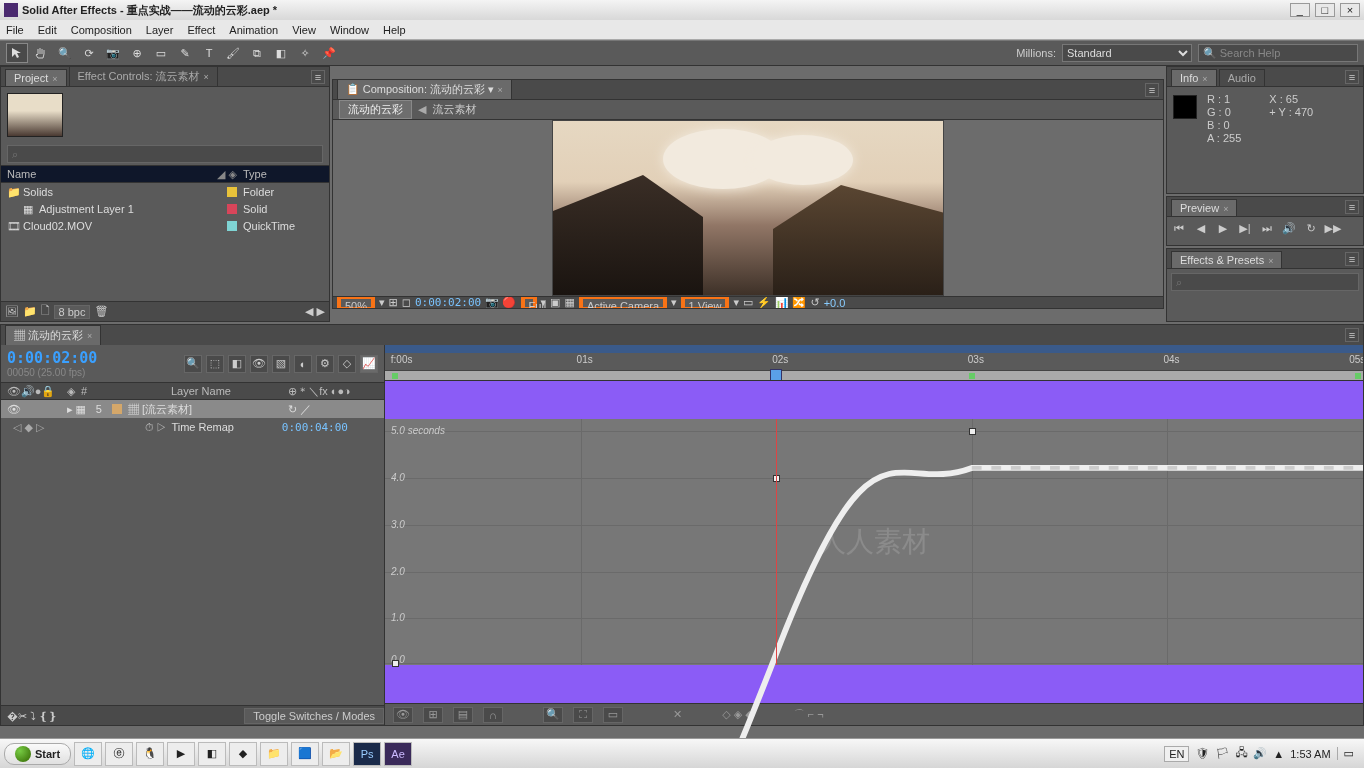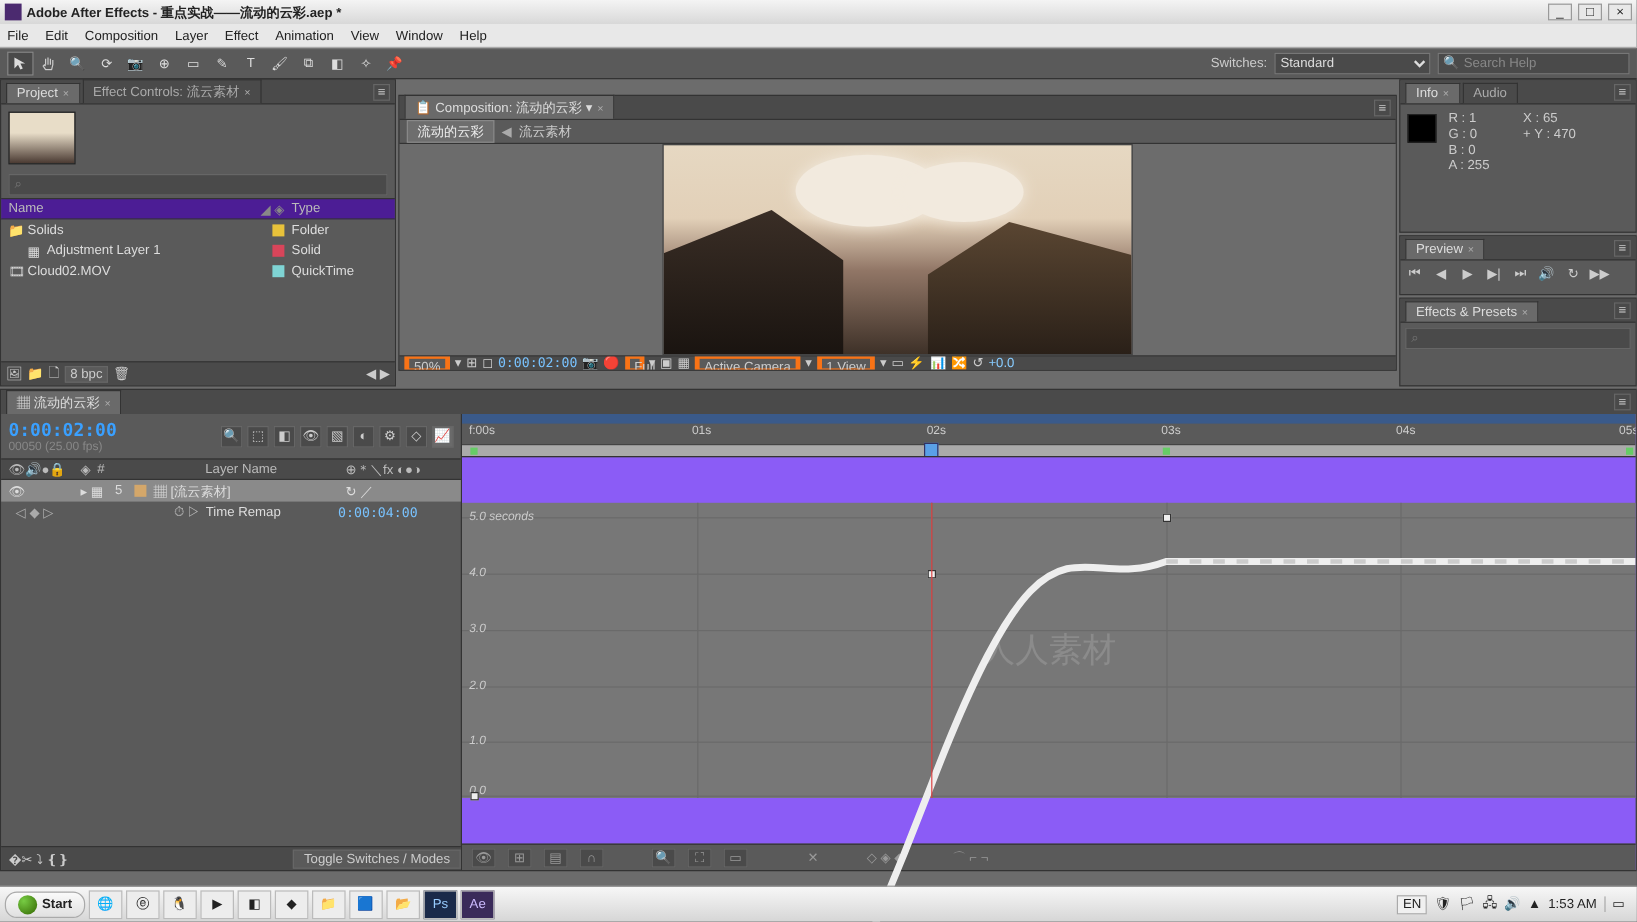--- a/index.html
+++ b/index.html
@@ -116,7 +116,7 @@
 
 <div class="titlebar">
   <div class="ae-logo"></div>
-  <span class="title">Adobe After Effects - 重点实战——流动的云彩.aep *</span>
+  <span class="title">Solid After Effects - 重点实战——流动的云彩.aep *</span>
   <span class="spacer"></span>
   <div class="winbtns">
     <span>_</span>

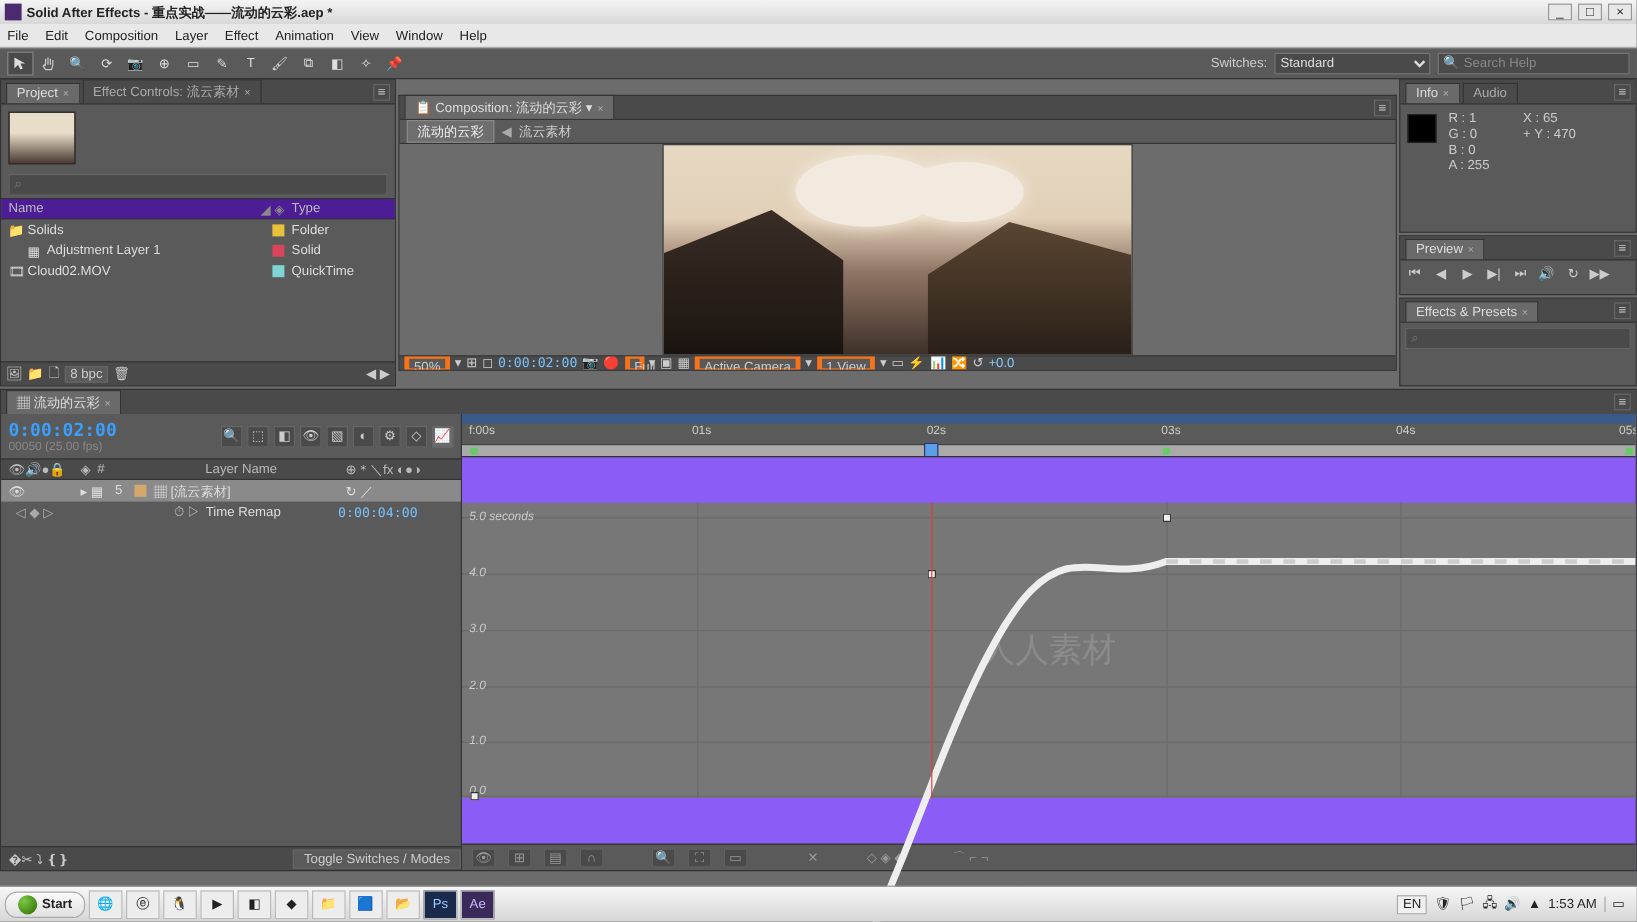--- a/index.html
+++ b/index.html
@@ -161,7 +161,7 @@
   <div class="tool">✧</div>
   <div class="tool">📌</div>
   <div class="ws">
-    <span class="lbl">Switches:</span>
+    <span class="lbl">Millions:</span>
     <select><option>Standard</option></select>
     <div class="search">🔍 <span>Search Help</span></div>
   </div>

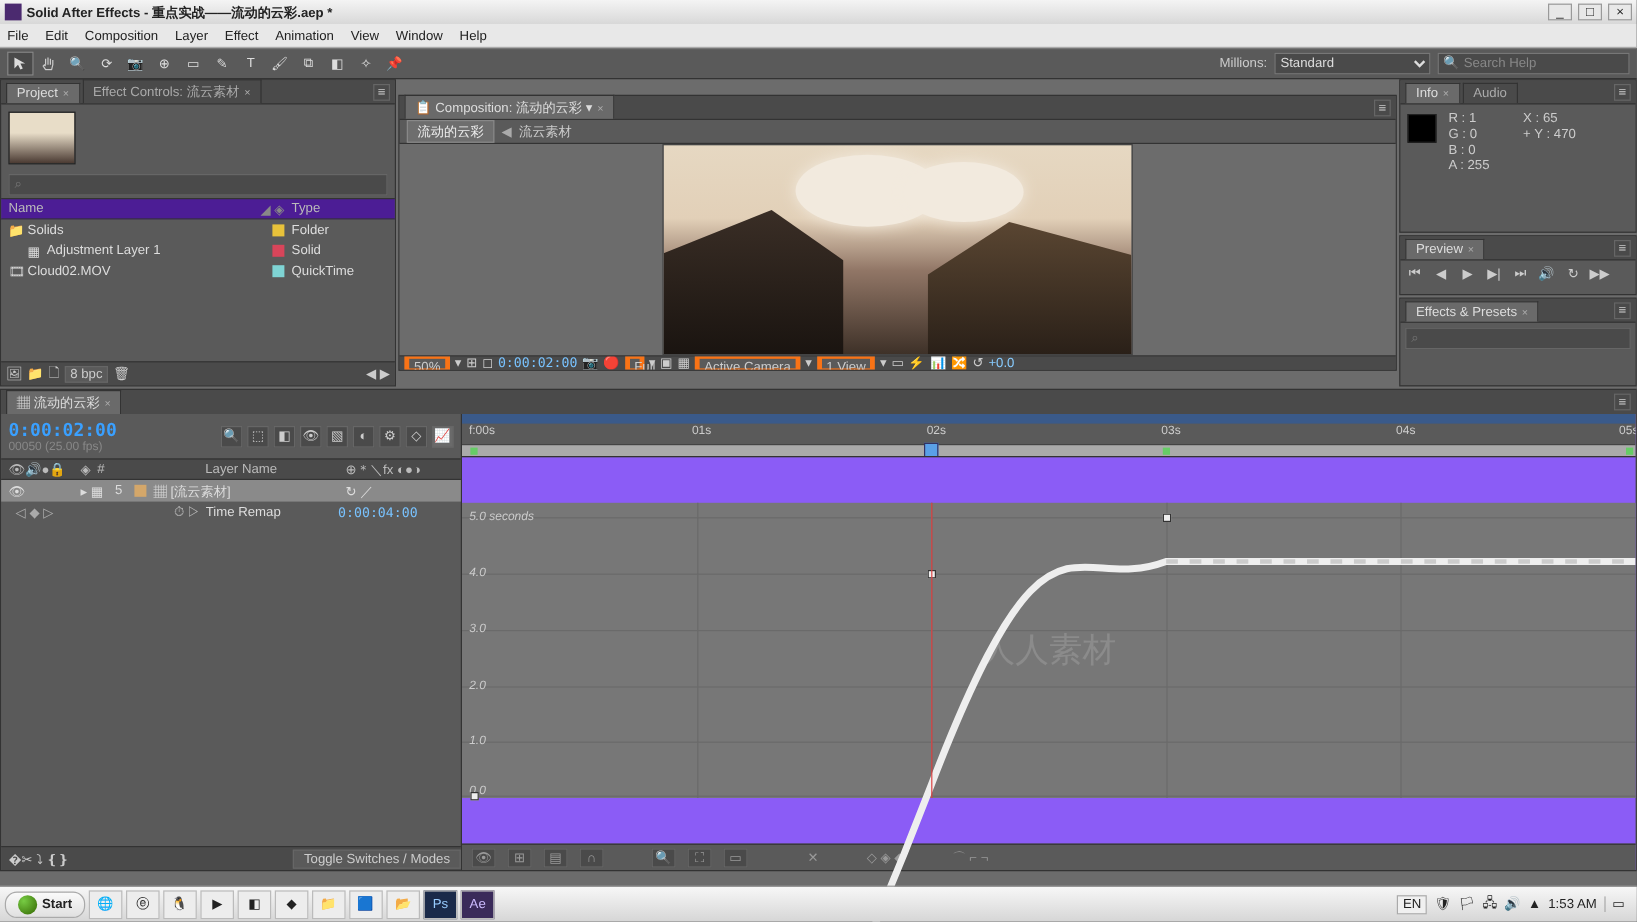--- a/index.html
+++ b/index.html
@@ -31,7 +31,7 @@
 .proj-info{color:#ccc;line-height:14px;}
 .proj-search{margin:2px 6px;}
 .proj-search input{width:100%;background:#4a4a4a;border:1px solid #666;color:#ccc;height:18px;padding:0 4px;}
-.proj-cols{display:flex;background:#4c1d95;border-top:1px solid #333;border-bottom:1px solid #333;height:18px;align-items:center;padding:0 6px;color:#bbb;}
+.proj-cols{display:flex;background:#0f172a;border-top:1px solid #333;border-bottom:1px solid #333;height:18px;align-items:center;padding:0 6px;color:#bbb;}
 .proj-cols .c1{flex:1;}
 .proj-cols .c2{width:80px;}
 .proj-rows{background:#5a5a5a;flex:1;}

